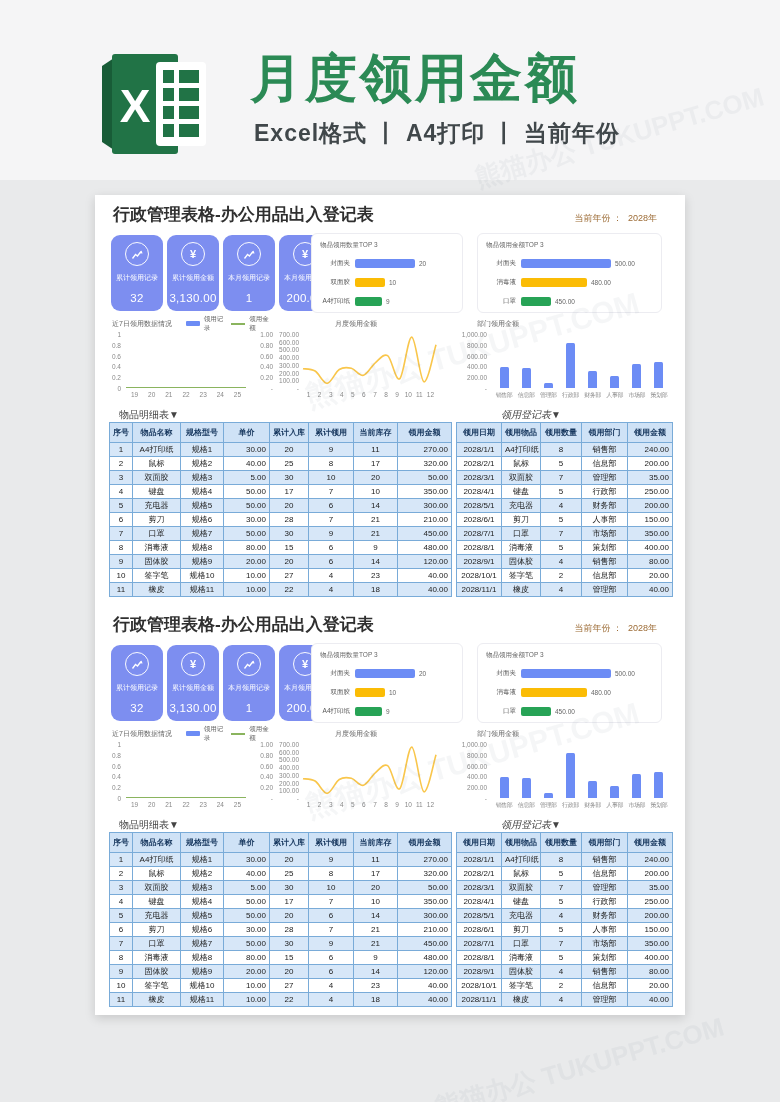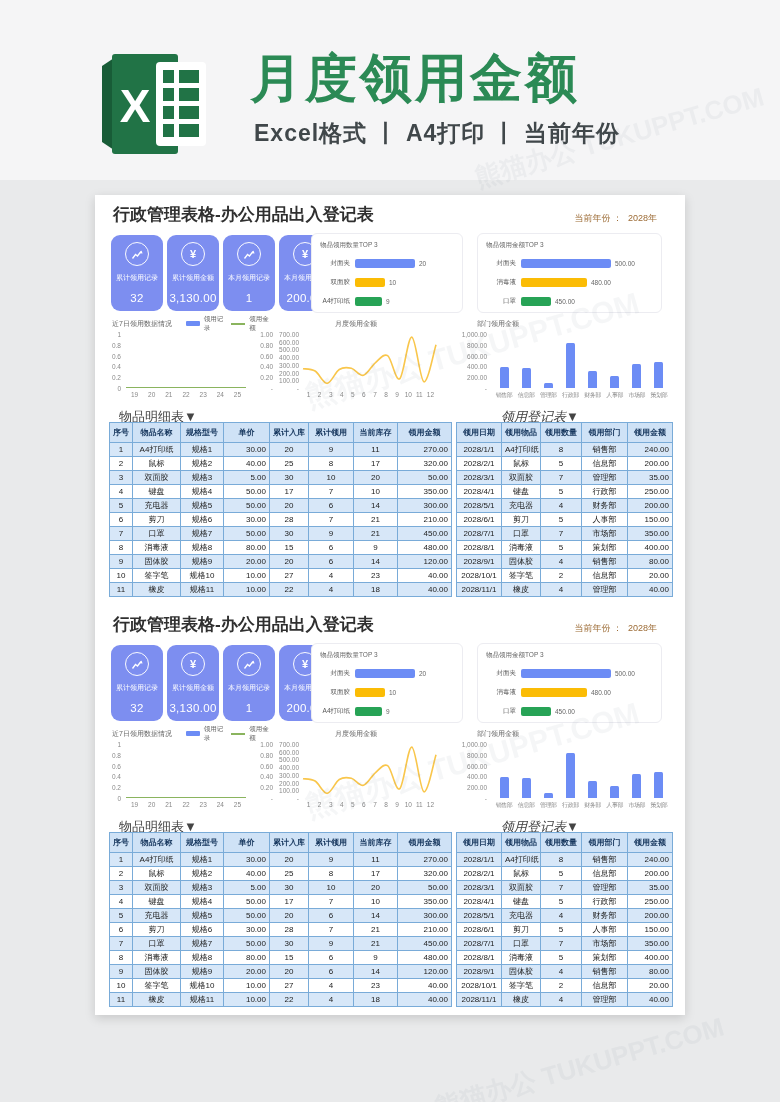--- a/index.html
+++ b/index.html
@@ -80,7 +80,7 @@
   .bcol{flex:1;display:flex;justify-content:center;align-items:flex-end;height:100%;}
   .vbar{width:9px;border-radius:1.5px 1.5px 0 0;}
   
-  .tbl-labels{position:absolute;left:14px;top:213px;width:562px;height:13px;font-size:13px;color:#444;}
+  .tbl-labels{position:absolute;left:14px;top:213px;width:562px;height:13px;font-size:10px;color:#444;}
   .tbl-labels .lab-l{position:absolute;left:10px;}
   .tbl-labels .lab-r{position:absolute;left:392px;font-style:italic;}
   .tables{position:absolute;left:14px;top:227px;display:flex;gap:4px;}

